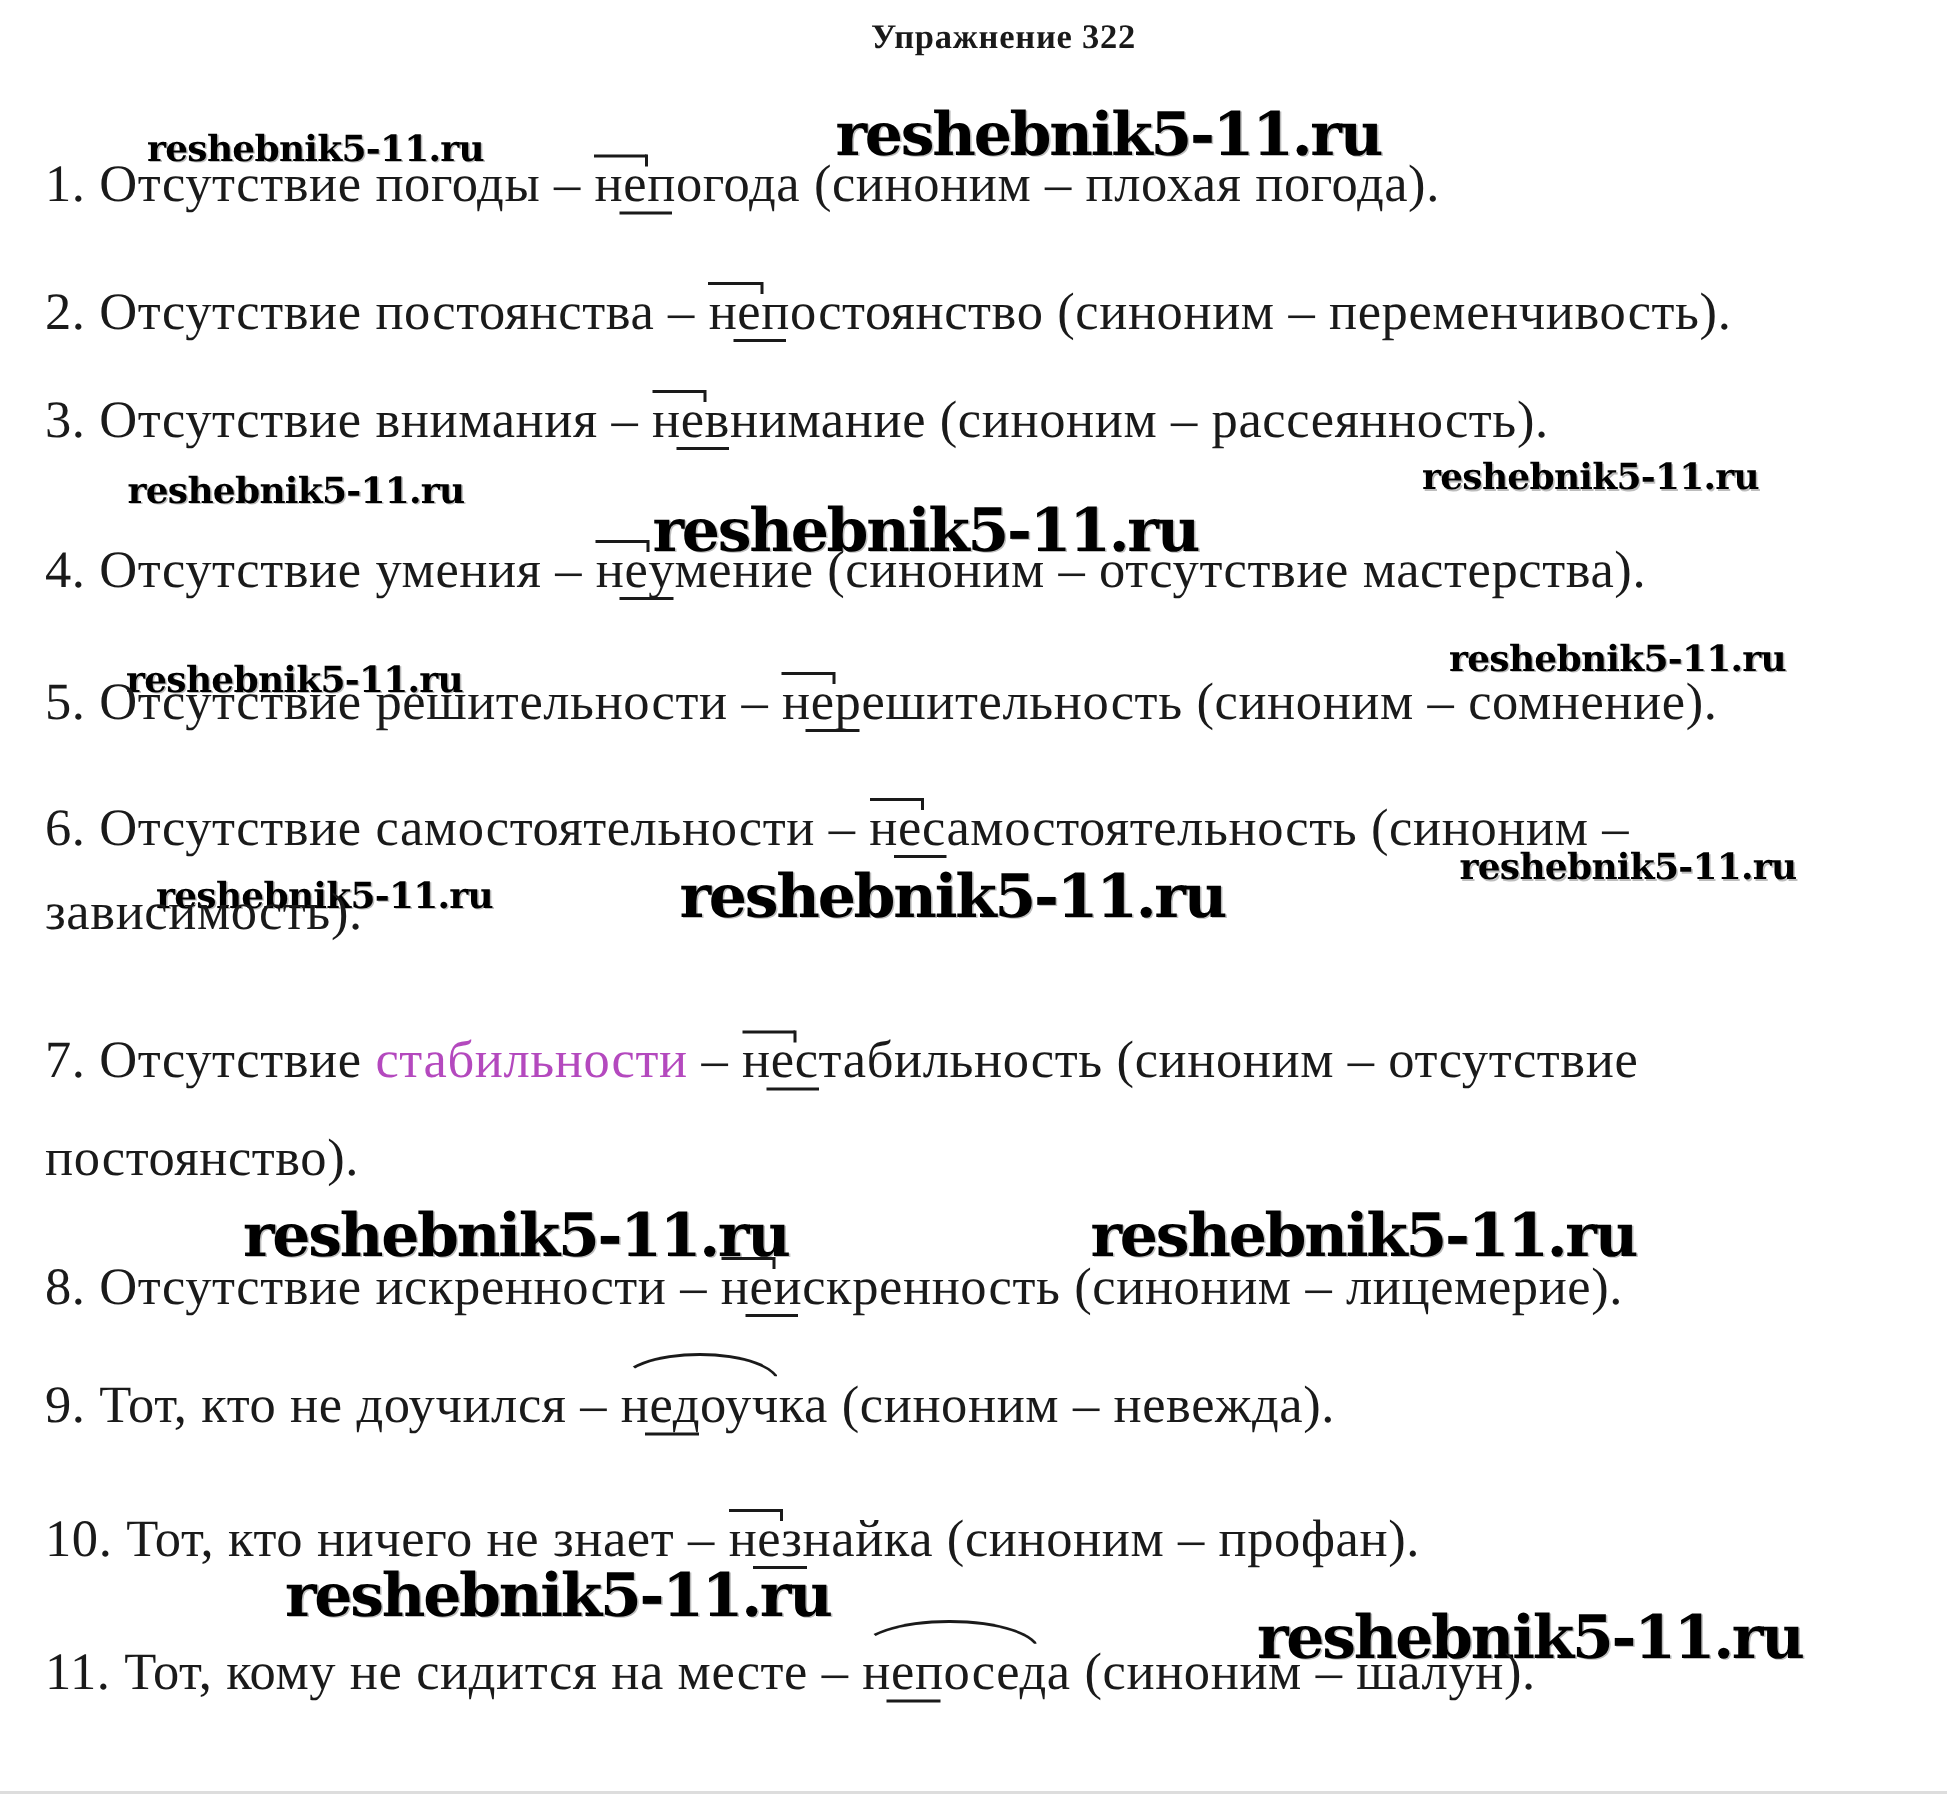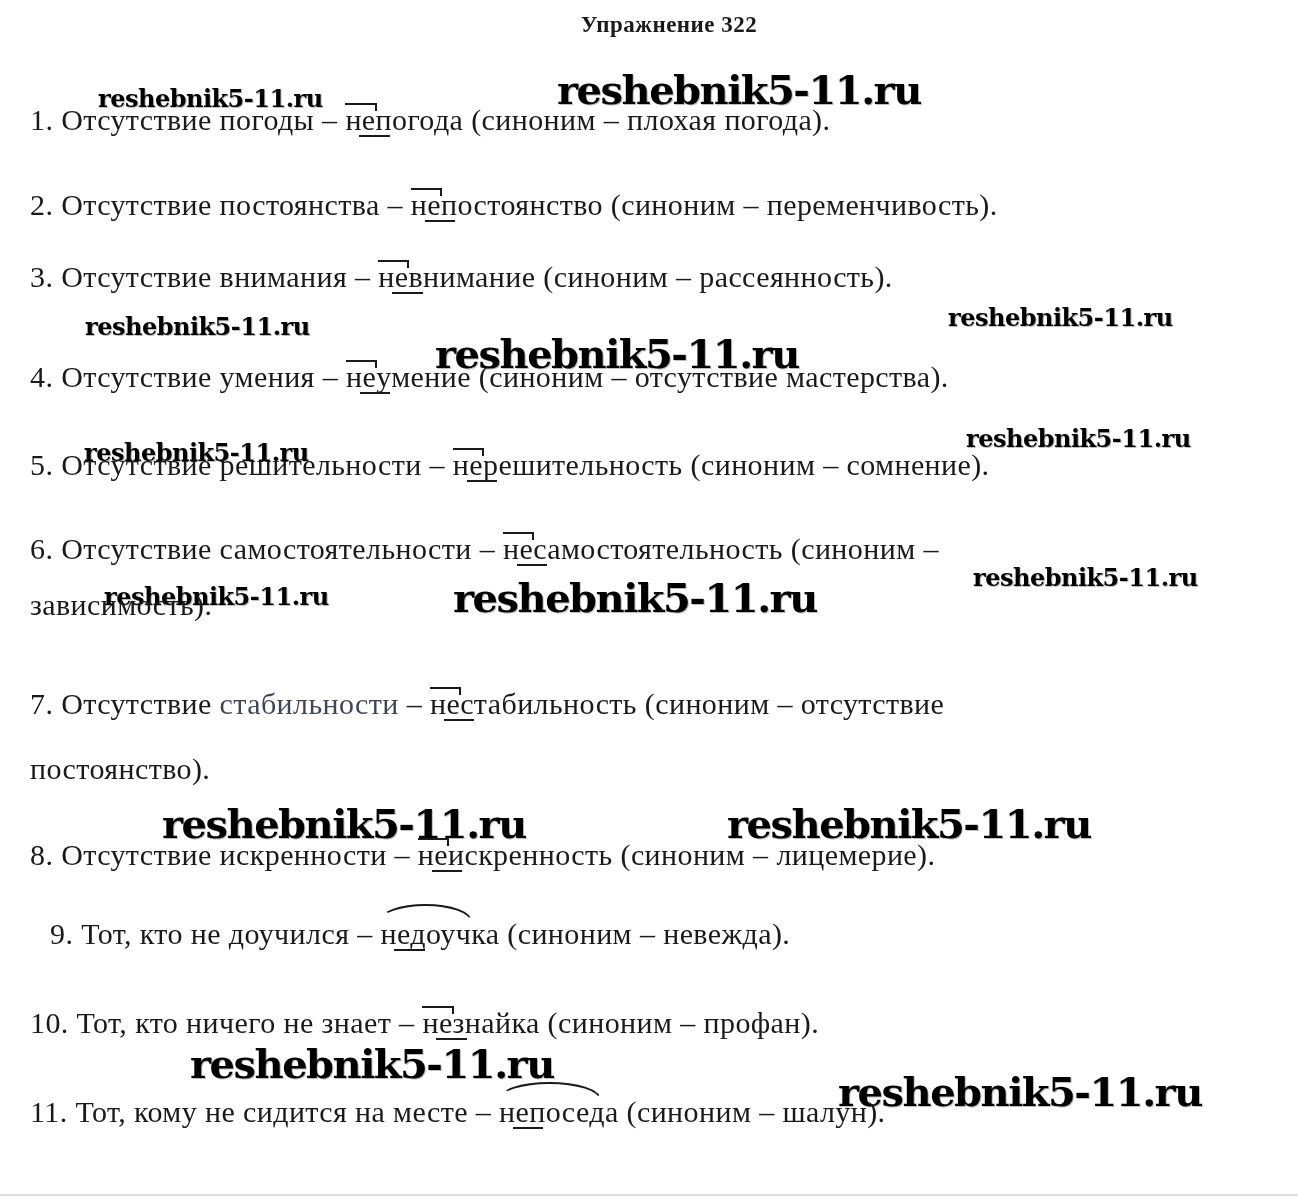--- a/index.html
+++ b/index.html
@@ -18,7 +18,7 @@
   }
   .line {
     position:absolute;
-    font-size:30px;
+    font-size:35px;
     letter-spacing:0.4px;
     white-space:nowrap;
   }

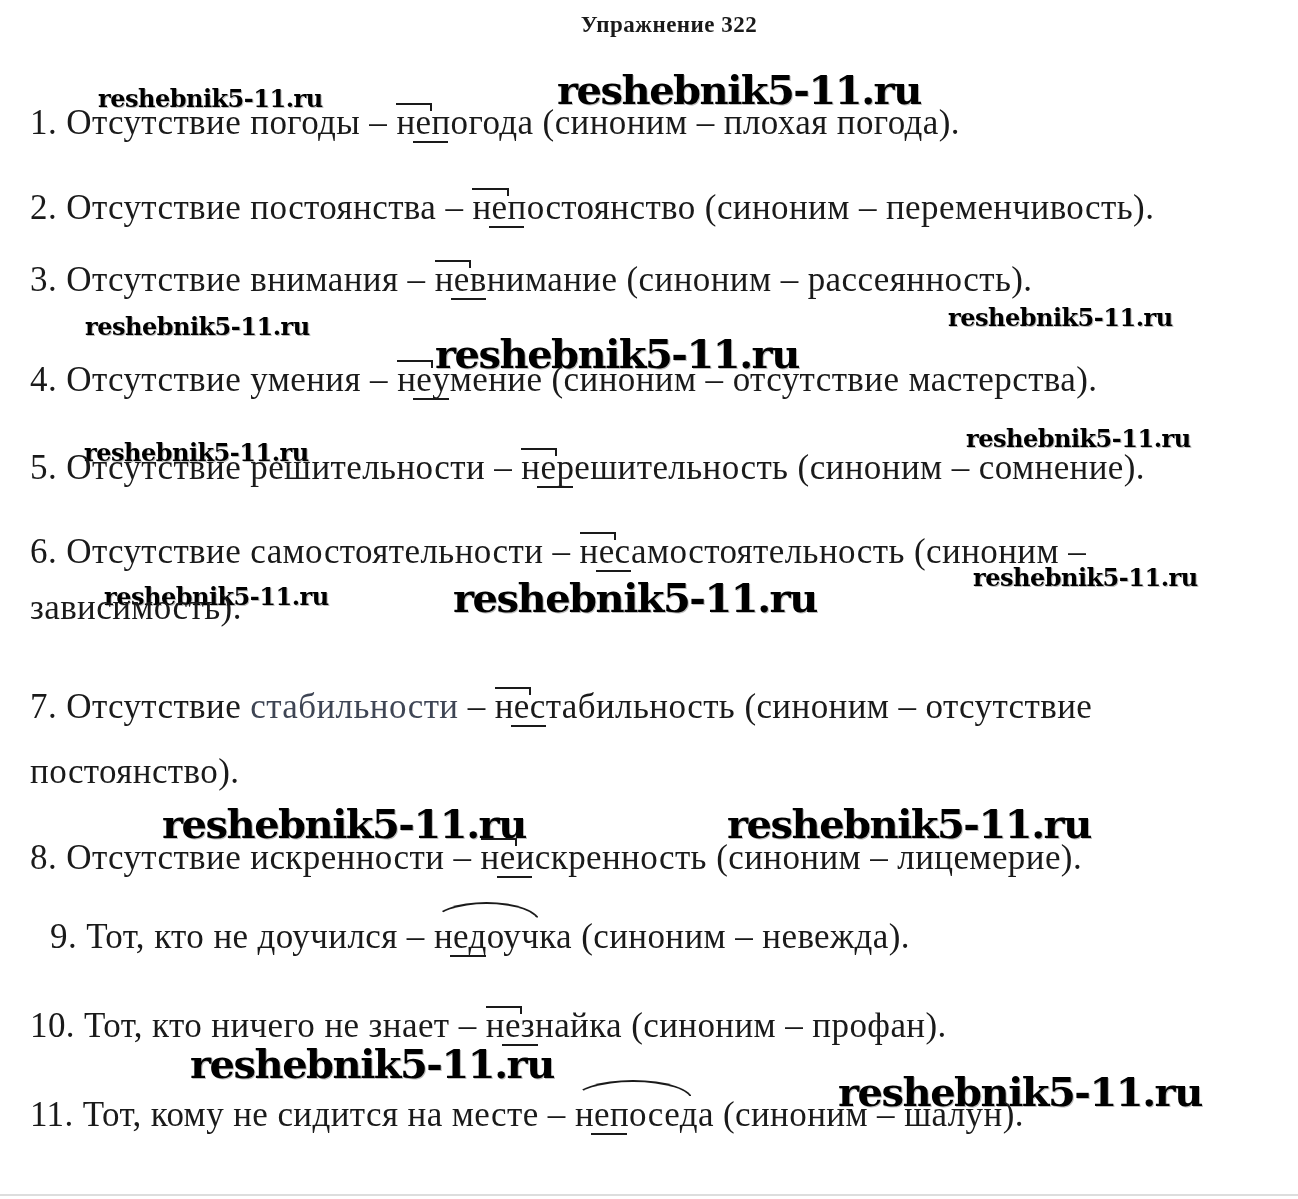--- a/index.html
+++ b/index.html
@@ -54,7 +54,7 @@
     border-radius:50% 50% 0 0 / 100% 100% 0 0;
     box-sizing:border-box;
   }
-  .faded { color:#0f172a; opacity:0.8;margin-top:14px; }
+  .faded { color:#a21caf; opacity:0.8;margin-top:14px; }
   
   .wm {
     position:absolute;

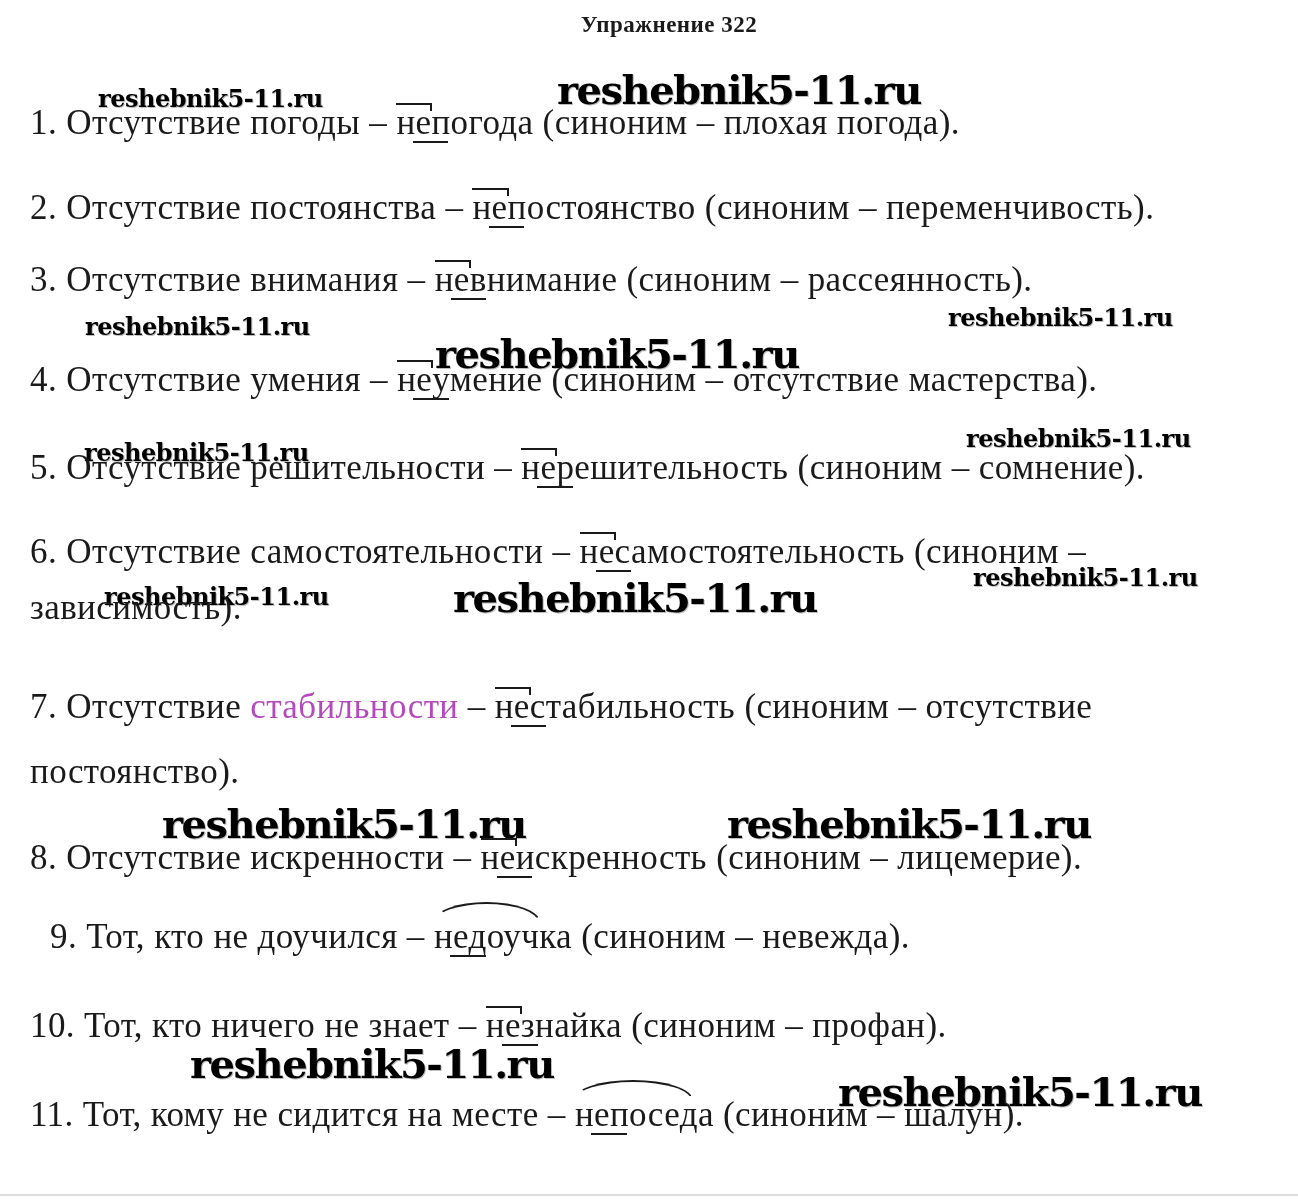--- a/index.html
+++ b/index.html
@@ -103,7 +103,7 @@
       <div class="line" style="top: 687px; left: 30px;">7. Отсутствие <span class="faded">стабильности</span> – <span class="mword"><span class="ovl">не</span>стабильность<i class="ul"></i></span> (синоним – отсутствие</div>
       <div class="line" style="top: 752px; left: 30px;">постоянство).</div>
       <div class="line" style="top: 838px; left: 30px;">8. Отсутствие искренности – <span class="mword"><span class="ovl">не</span>искренность<i class="ul"></i></span> (синоним – лицемерие).</div>
-      <div class="line" style="top: 917px; left: 30px; margin-left: 20px;">9. Тот, кто не доучился – <span class="mword">недоучка<i class="arc" style="width: 78%;"></i><i class="ul"></i></span> (синоним – невежда).</div>
+      <div class="line" style="top: 917px; left: 30px;">9. Тот, кто не доучился – <span class="mword">недоучка<i class="arc" style="width: 78%;"></i><i class="ul"></i></span> (синоним – невежда).</div>
       <div class="line" style="top: 1006px; left: 30px;">10. Тот, кто ничего не знает – <span class="mword"><span class="ovl">не</span>знайка<i class="ul"></i></span> (синоним – профан).</div>
       <div class="line" style="top: 1095px; left: 30px;">11. Тот, кому не сидится на месте – <span class="mword">непоседа<i class="arc" style="width: 86%;"></i><i class="ul"></i></span> (синоним – шалун).</div>
     </div>

